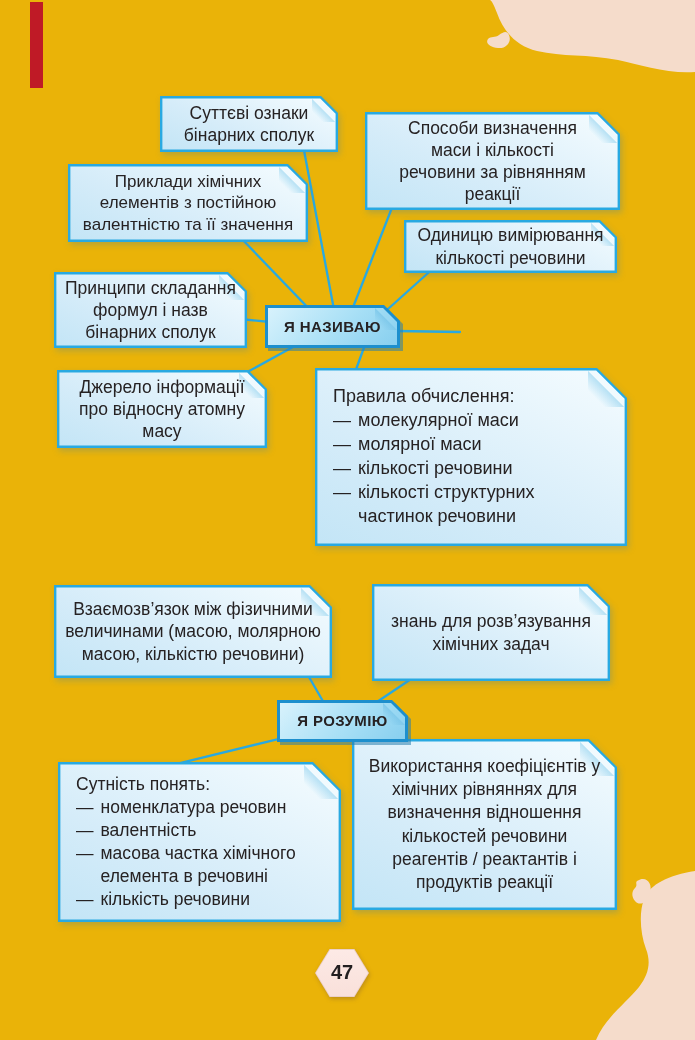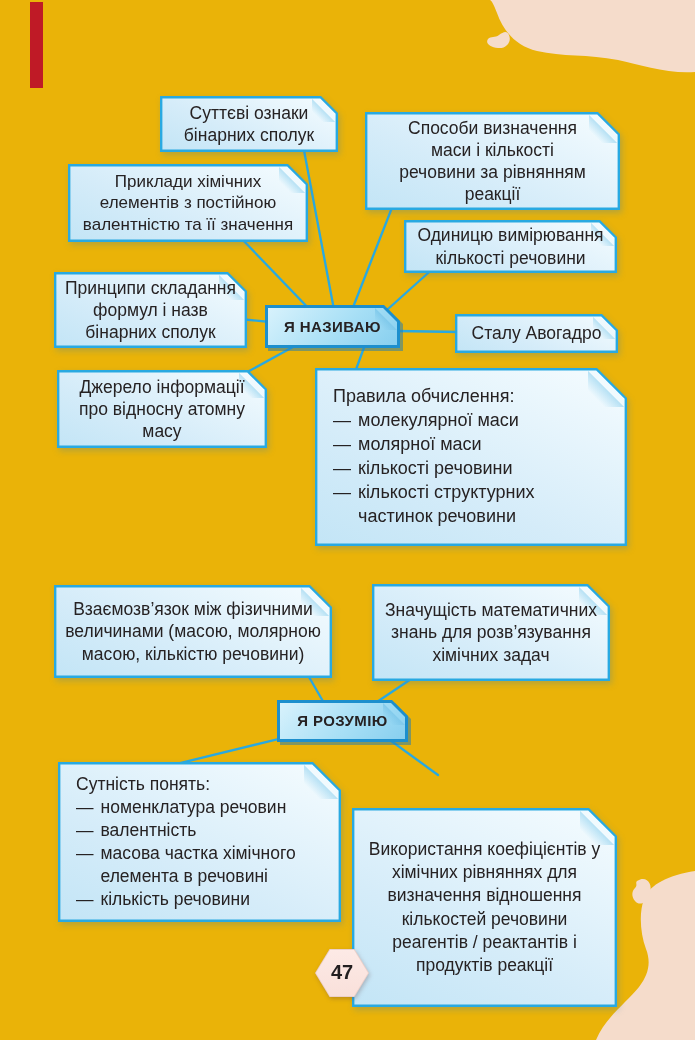--- a/index.html
+++ b/index.html
@@ -143,15 +143,6 @@
     <div class="content">Я НАЗИВАЮ</div>
   </div>
 
-  <div class="tbox" style="left:455px;top:314px;width:163px;height:39px;--cut:16px;">
-    <div class="shape"></div>
-    <div class="fill">
-        <div class="fold"></div>
-      </div>
-    <div class="content">
-      <span>Сталу Авогадро</span>
-    </div>
-  </div>
 
   <div class="tbox" style="left:57px;top:370px;width:210px;height:78px;--cut:19px;">
     <div class="shape"></div>

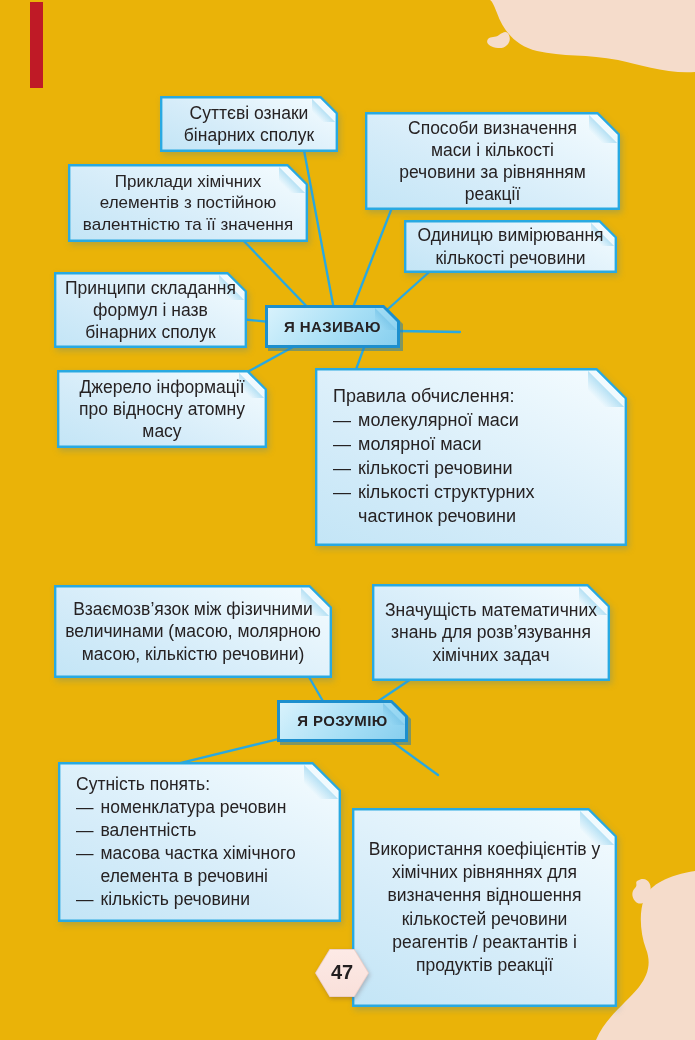--- a/index.html
+++ b/index.html
@@ -200,7 +200,6 @@
         <div class="fold"></div>
       </div>
     <div class="content">
-      <span>Значущість математичних</span>
       <span>знань для розв’язування</span>
       <span>хімічних задач</span>
     </div>

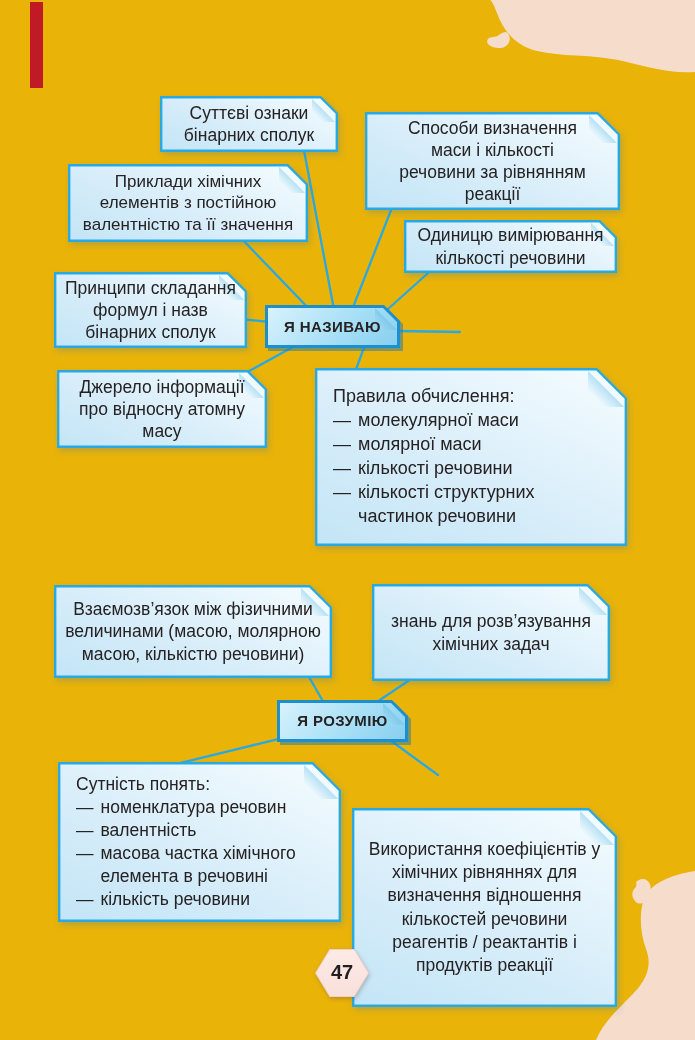--- a/index.html
+++ b/index.html
@@ -239,7 +239,7 @@
     </div>
   </div>
 
-  <div class="tbox" style="left:352px;top:808px;width:265px;height:199px;--cut:28px;">
+  <div class="tbox" style="left:352px;top:739px;width:265px;height:171px;--cut:28px;">
     <div class="shape"></div>
     <div class="fill">
         <div class="fold"></div>

